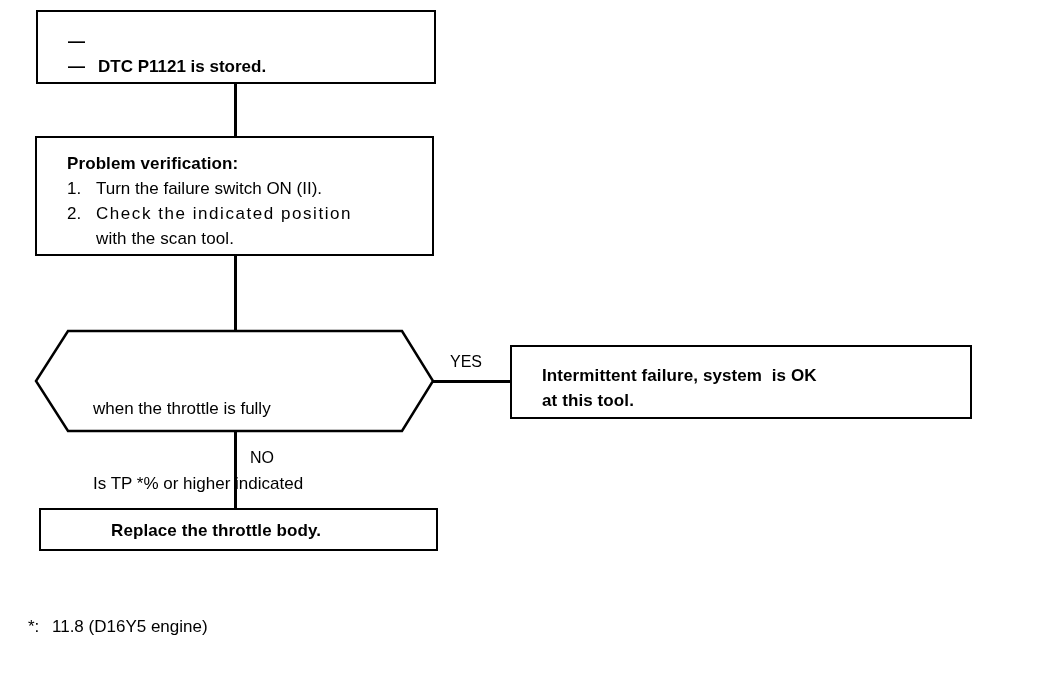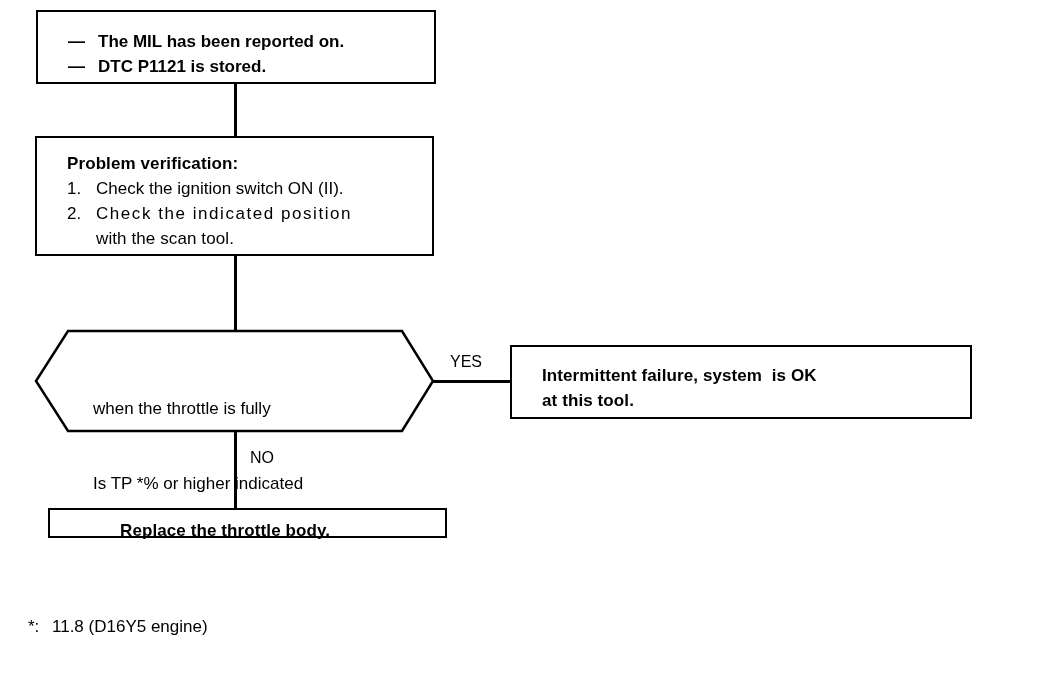--- a/index.html
+++ b/index.html
@@ -129,7 +129,6 @@
   <div class="node-box" id="symptom-box">
     <div class="dash-row" style="left:30px; top:17px;">
       <span class="dash-mark">—</span>
-      <span>The MIL has been reported on.</span>
     </div>
     <div class="dash-row" style="left:30px; top:42px;">
       <span class="dash-mark">—</span>

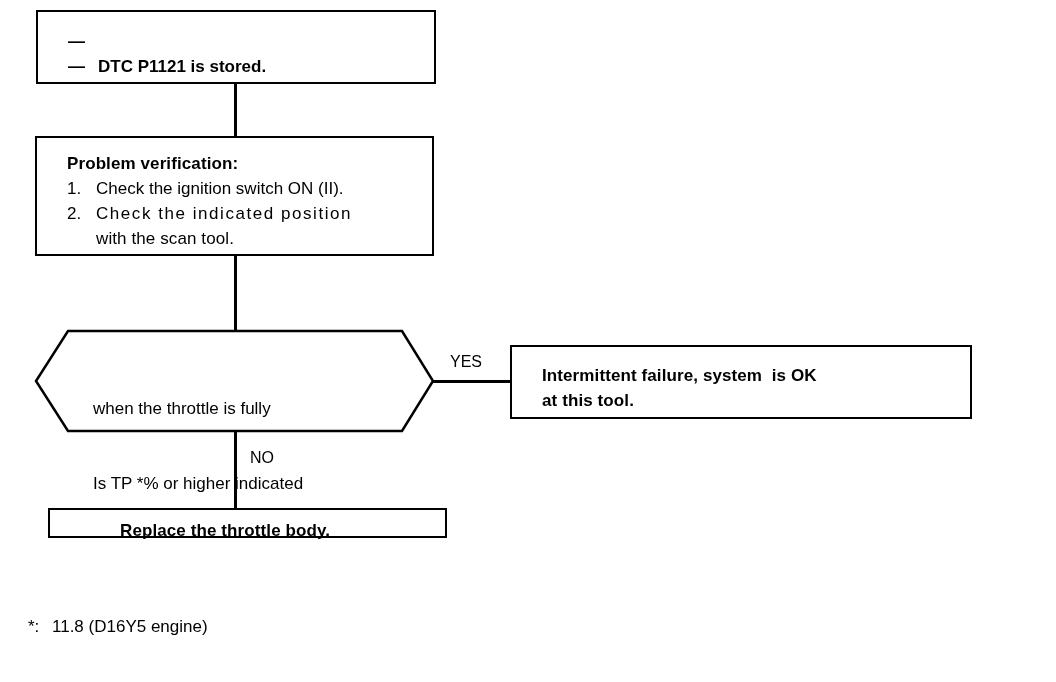--- a/index.html
+++ b/index.html
@@ -143,7 +143,7 @@
 
     <div class="num-row" style="left:30px; top:38px;">
       <span class="num-mark">1.</span>
-      <span>Check the ignition switch ON (II).</span>
+      <span>Turn the failure switch ON (II).</span>
     </div>
 
     <div class="num-row" style="left:30px; top:63px;">

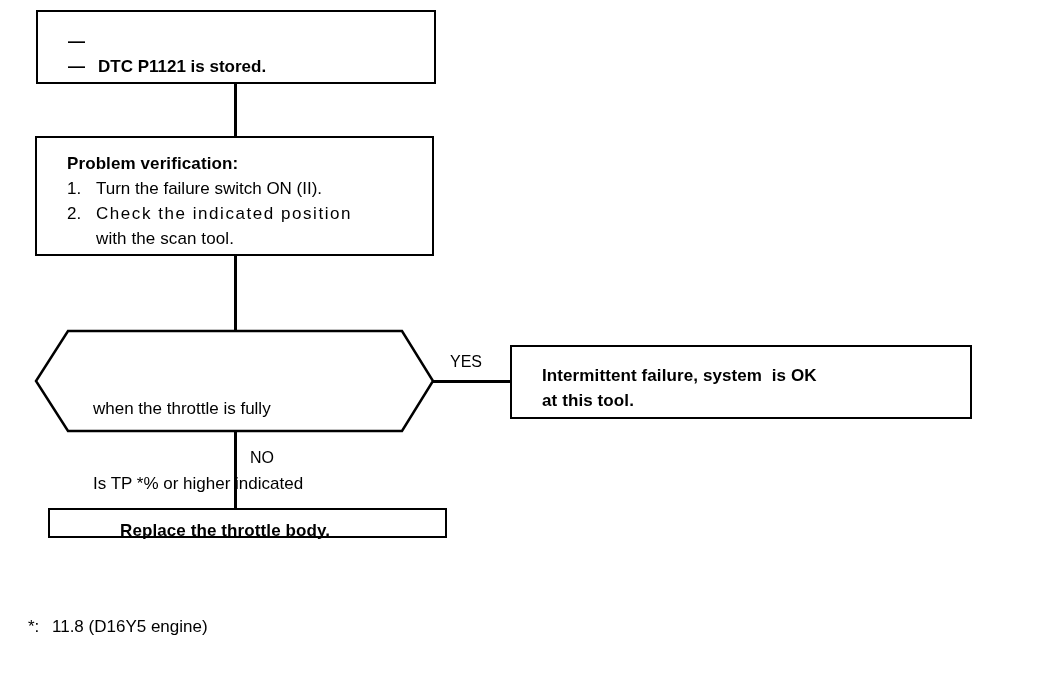--- a/index.html
+++ b/index.html
@@ -87,7 +87,7 @@
 
   
   #intermittent-box { left: 510px; top: 345px; width: 462px; height: 74px; }
-  #replace-box { left: 48px; top: 508px; width: 399px; height: 30px; }
+  #replace-box { left: 39px; top: 508px; width: 399px; height: 43px; }
 
   
   .connector-v {

